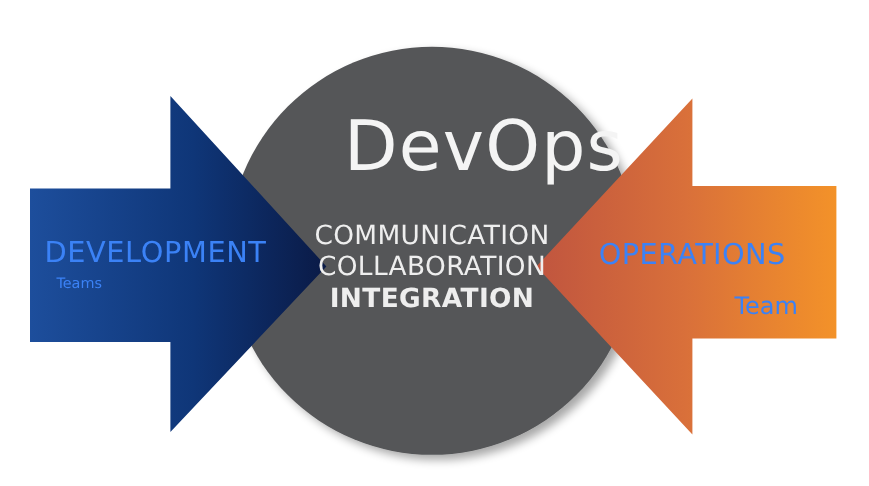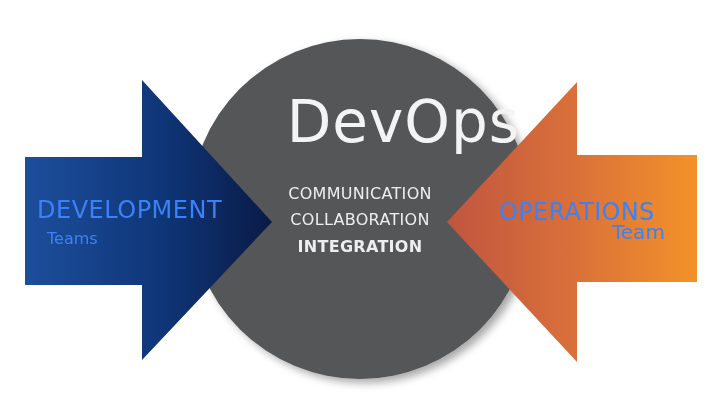--- a/index.html
+++ b/index.html
@@ -7,7 +7,7 @@
   #diagram{position:absolute;left:0;top:0;width:724px;height:405px;}
   .lbl{position:absolute;color:#3b82f6;white-space:nowrap;}
   #title{left:200px;top:88px;width:320px;text-align:right;font-size:58px;letter-spacing:1px;color:#f4f4f4;}
-  .pillar{left:230px;width:260px;text-align:center;font-size:16px;color:#eeeeee;letter-spacing:0.3px;}
+  .pillar{left:230px;width:260px;text-align:center;font-size:22px;color:#eeeeee;letter-spacing:0.3px;}
   #p0{top:184px;} #p1{top:210px;} #p2{top:237px;font-weight:bold;}
   #dev-main{left:37px;top:196px;font-size:24px;letter-spacing:0.5px;}
   #dev-sub{left:47px;top:229px;font-size:16px;}

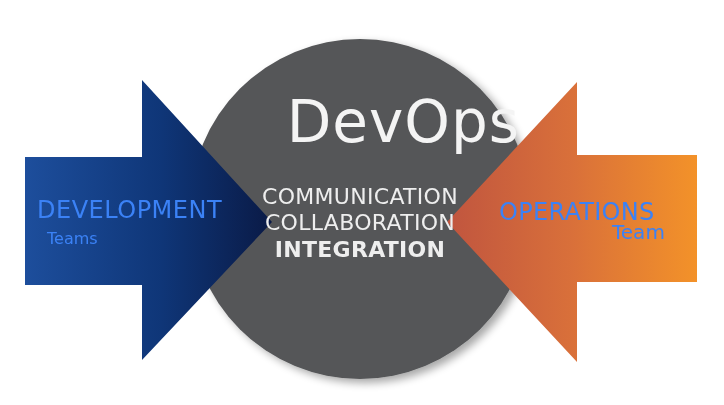--- a/index.html
+++ b/index.html
@@ -10,7 +10,7 @@
   .pillar{left:230px;width:260px;text-align:center;font-size:22px;color:#eeeeee;letter-spacing:0.3px;}
   #p0{top:184px;} #p1{top:210px;} #p2{top:237px;font-weight:bold;}
   #dev-main{left:37px;top:196px;font-size:24px;letter-spacing:0.5px;}
-  #dev-sub{left:47px;top:229px;font-size:16px;}
+  #dev-sub{left:47px;top:229px;font-size:12px;}
   #ops-main{left:499px;top:198px;font-size:24px;letter-spacing:0.3px;text-align:right;}
   #ops-sub{left:612px;top:220px;font-size:20px;}
 </style>

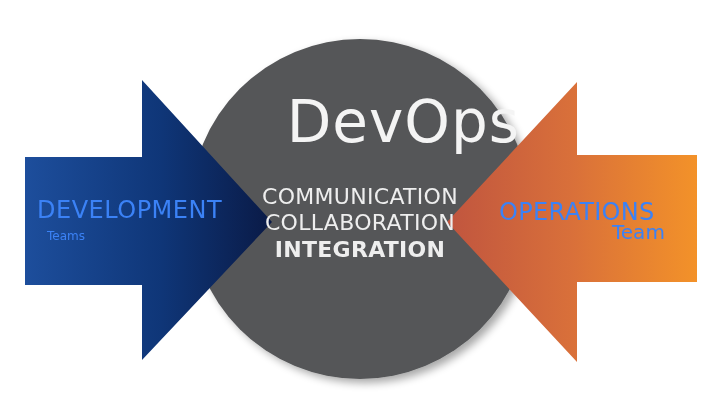--- a/index.html
+++ b/index.html
@@ -12,7 +12,7 @@
   #dev-main{left:37px;top:196px;font-size:24px;letter-spacing:0.5px;}
   #dev-sub{left:47px;top:229px;font-size:12px;}
   #ops-main{left:499px;top:198px;font-size:24px;letter-spacing:0.3px;text-align:right;}
-  #ops-sub{left:612px;top:220px;font-size:20px;}
+  #ops-sub{left:612px;top:243px;font-size:20px;}
 </style>
 </head>
 <body>

